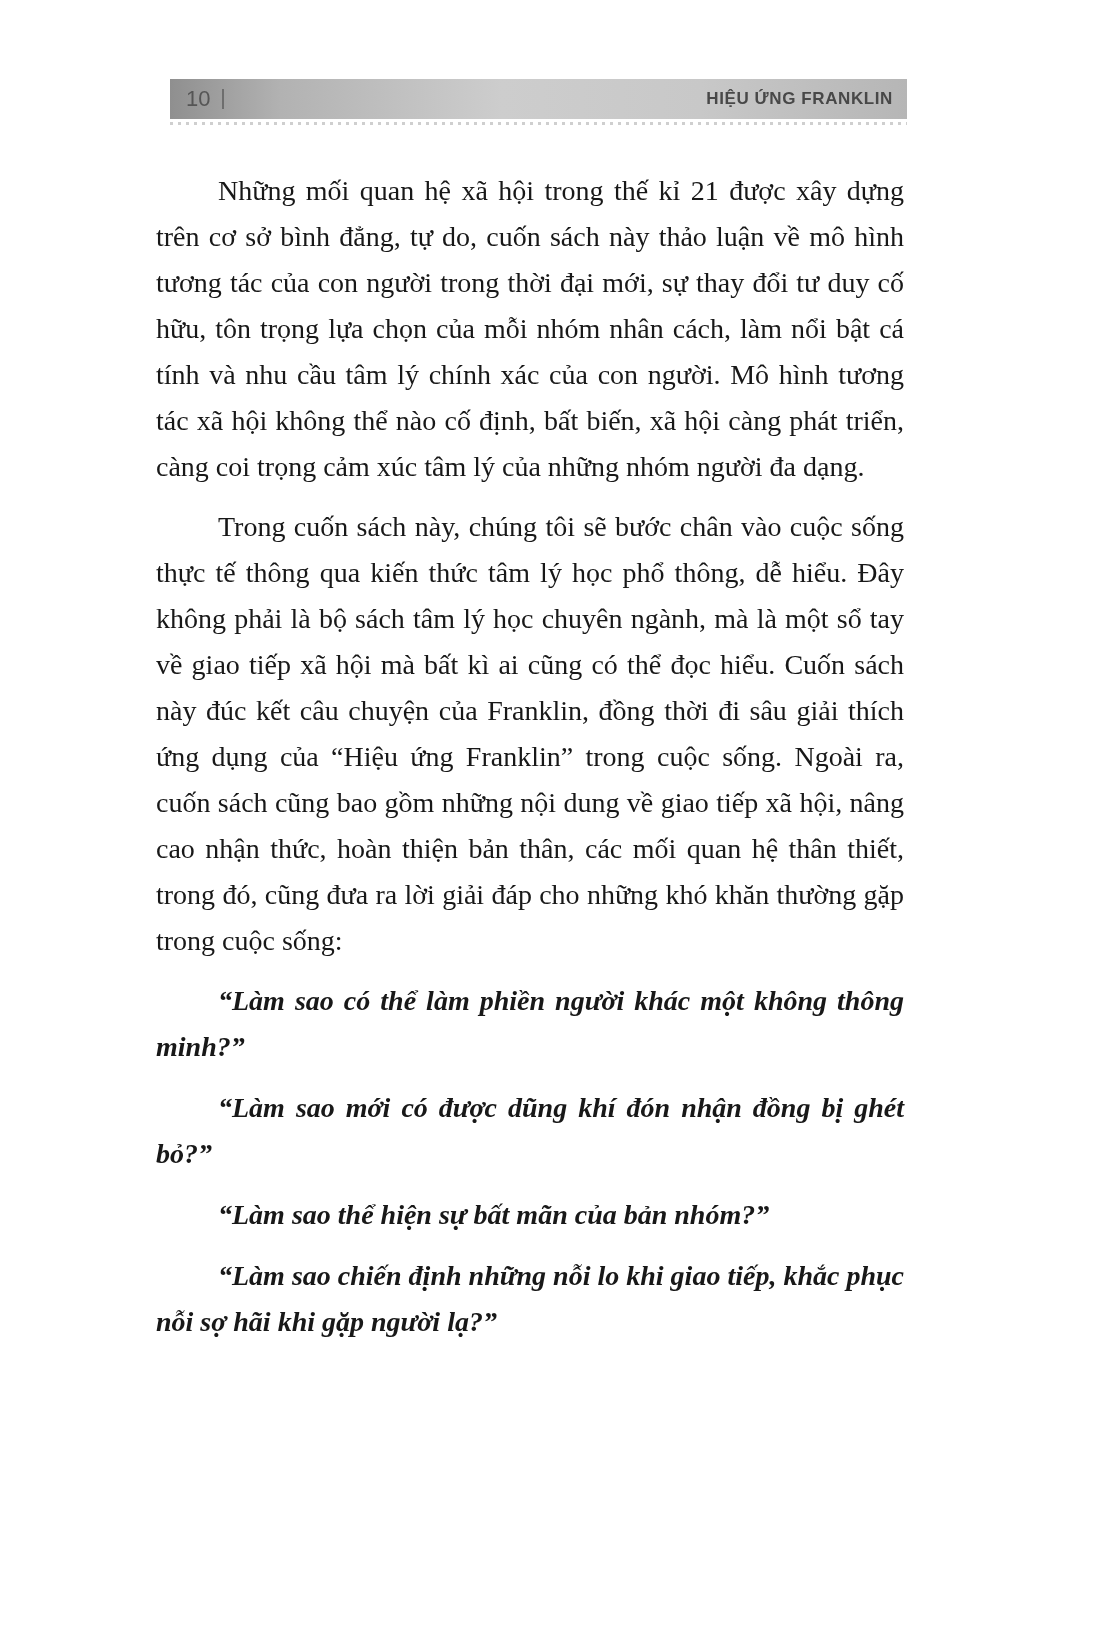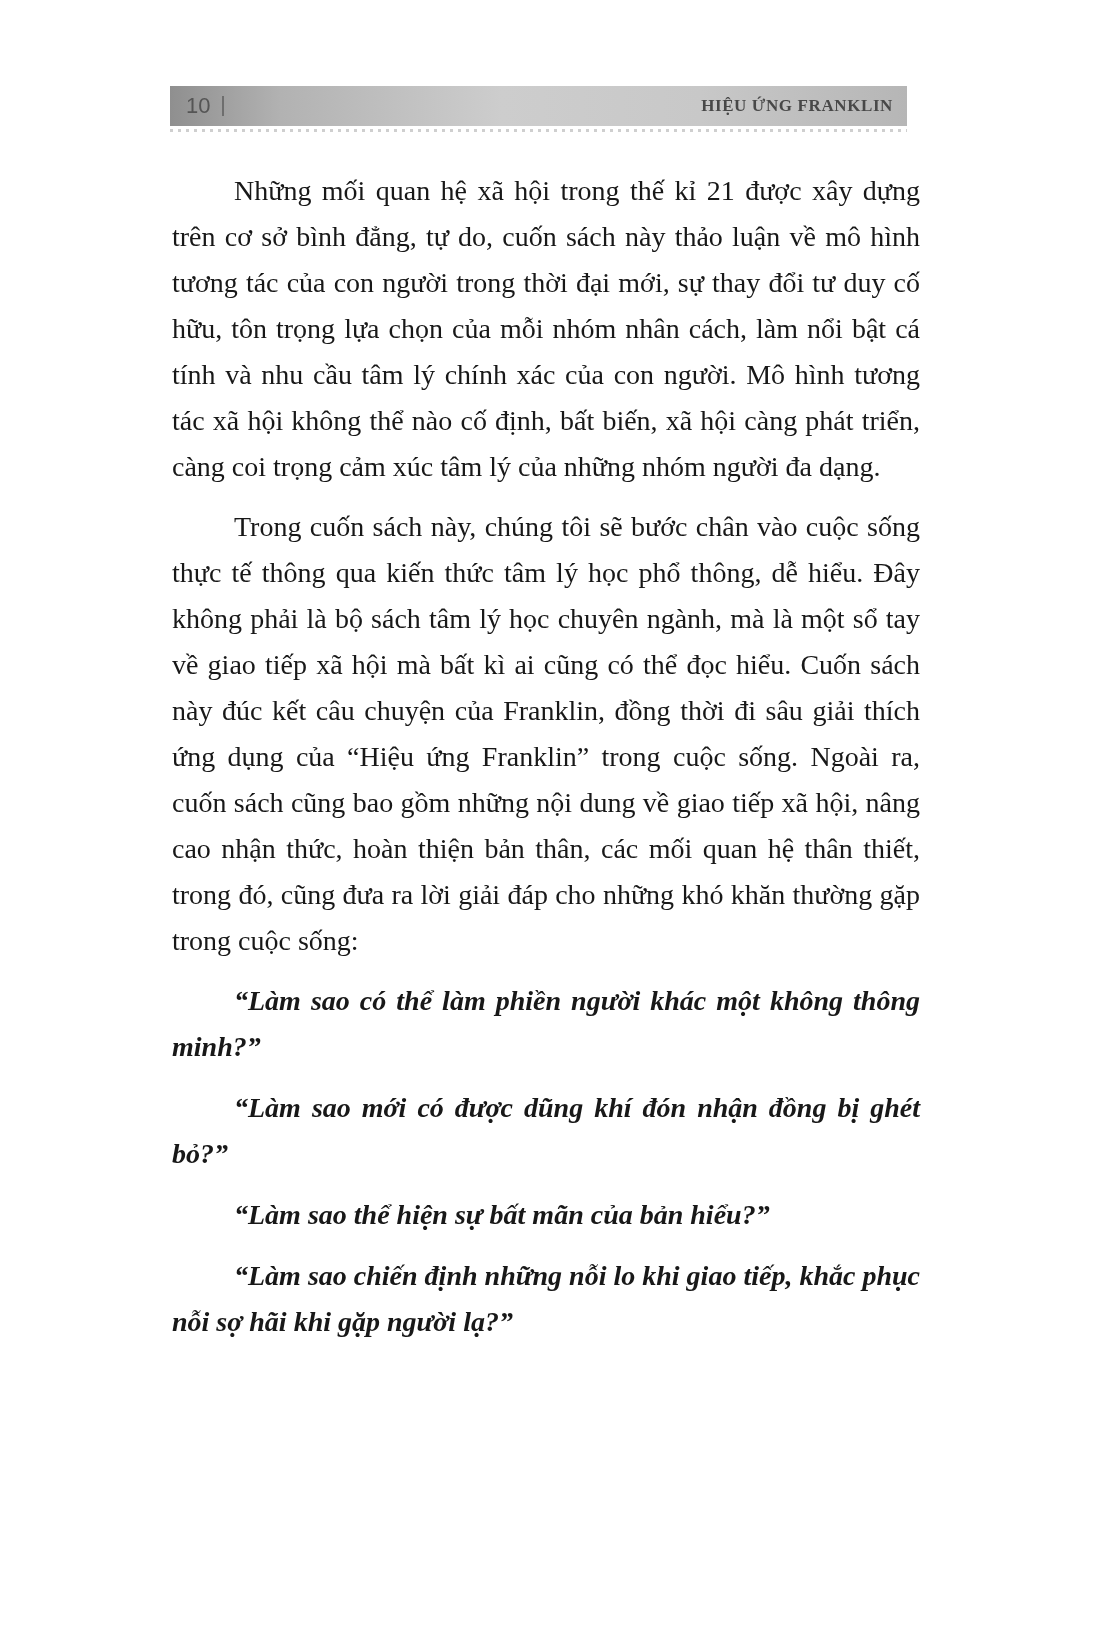--- a/index.html
+++ b/index.html
@@ -22,7 +22,7 @@
   .header-bar {
     position: absolute;
     left: 170px;
-    top: 86px;
+    top: 79px;
     width: 737px;
     height: 40px;
     background: linear-gradient(90deg, #8f8f8f 0%, #b2b2b2 15%, #cdcdcd 45%, #c8c8c8 72%, #b6b6b6 100%);

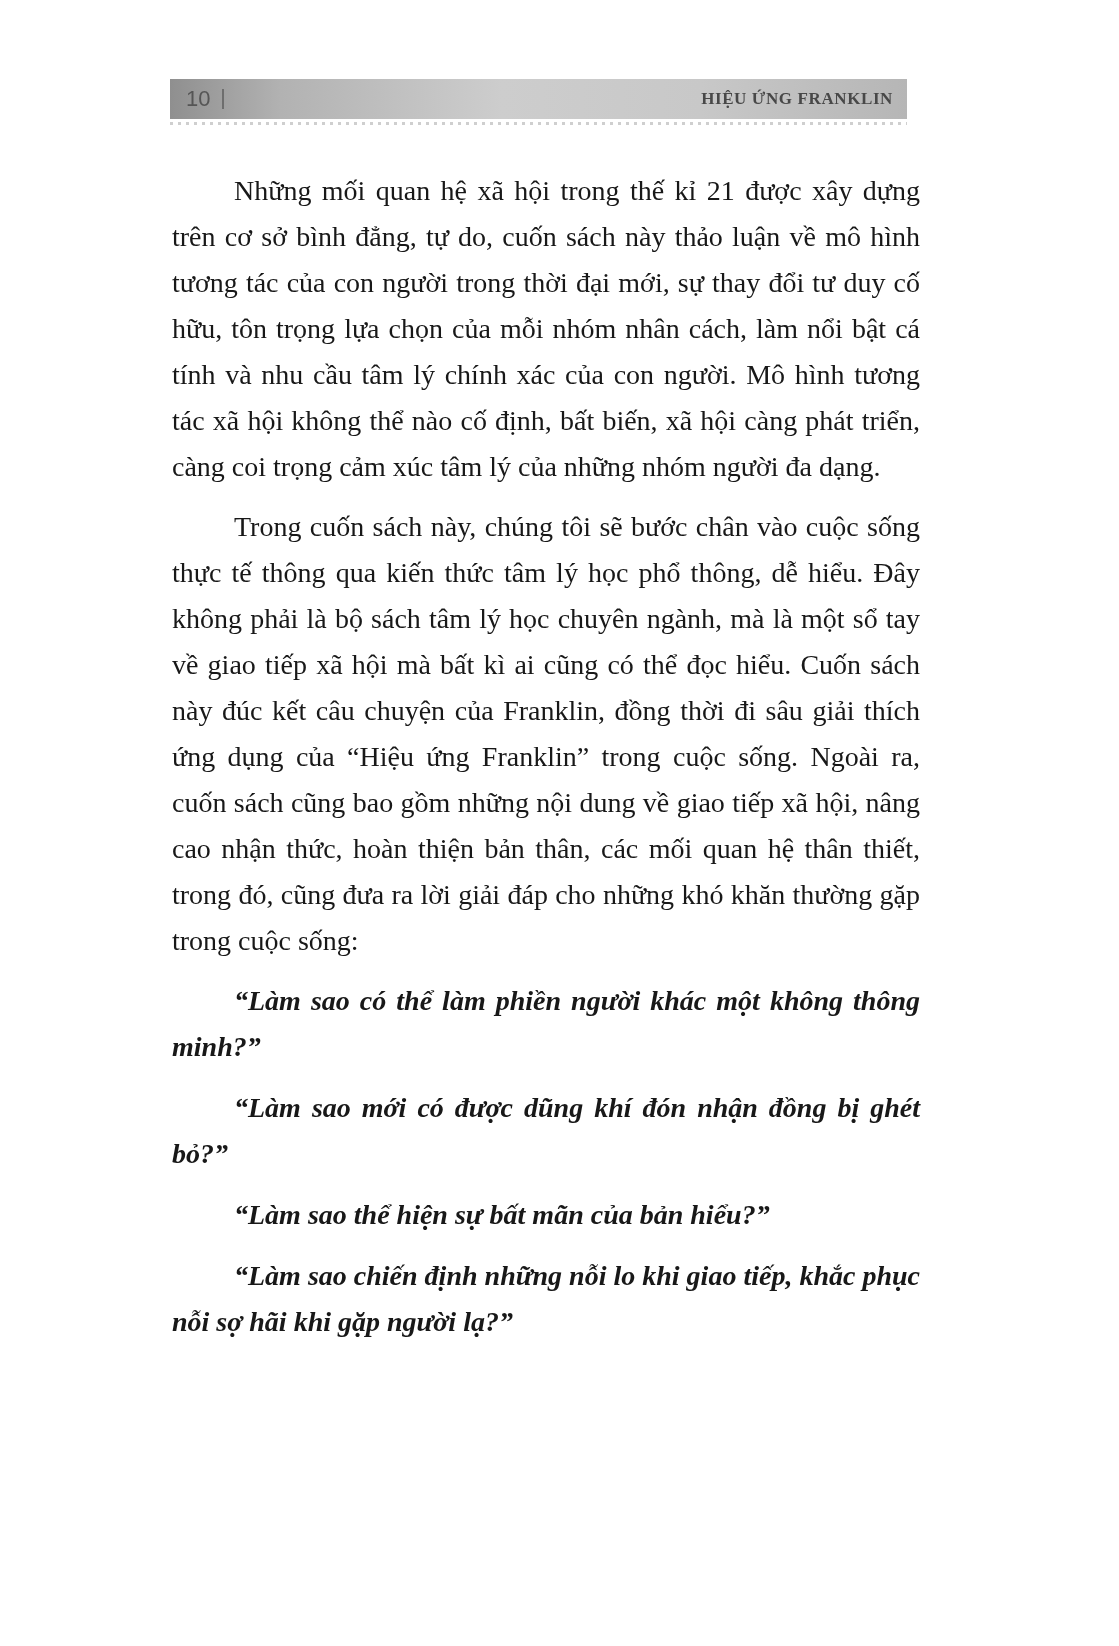--- a/index.html
+++ b/index.html
@@ -55,7 +55,7 @@
   .running-title {
     margin-left: auto;
     padding-right: 14px;
-    font-family: Liberation Serif, serif;
+    font-family: Liberation Sans, sans-serif;
     font-weight: 700;
     font-size: 17px;
     letter-spacing: 0.6px;

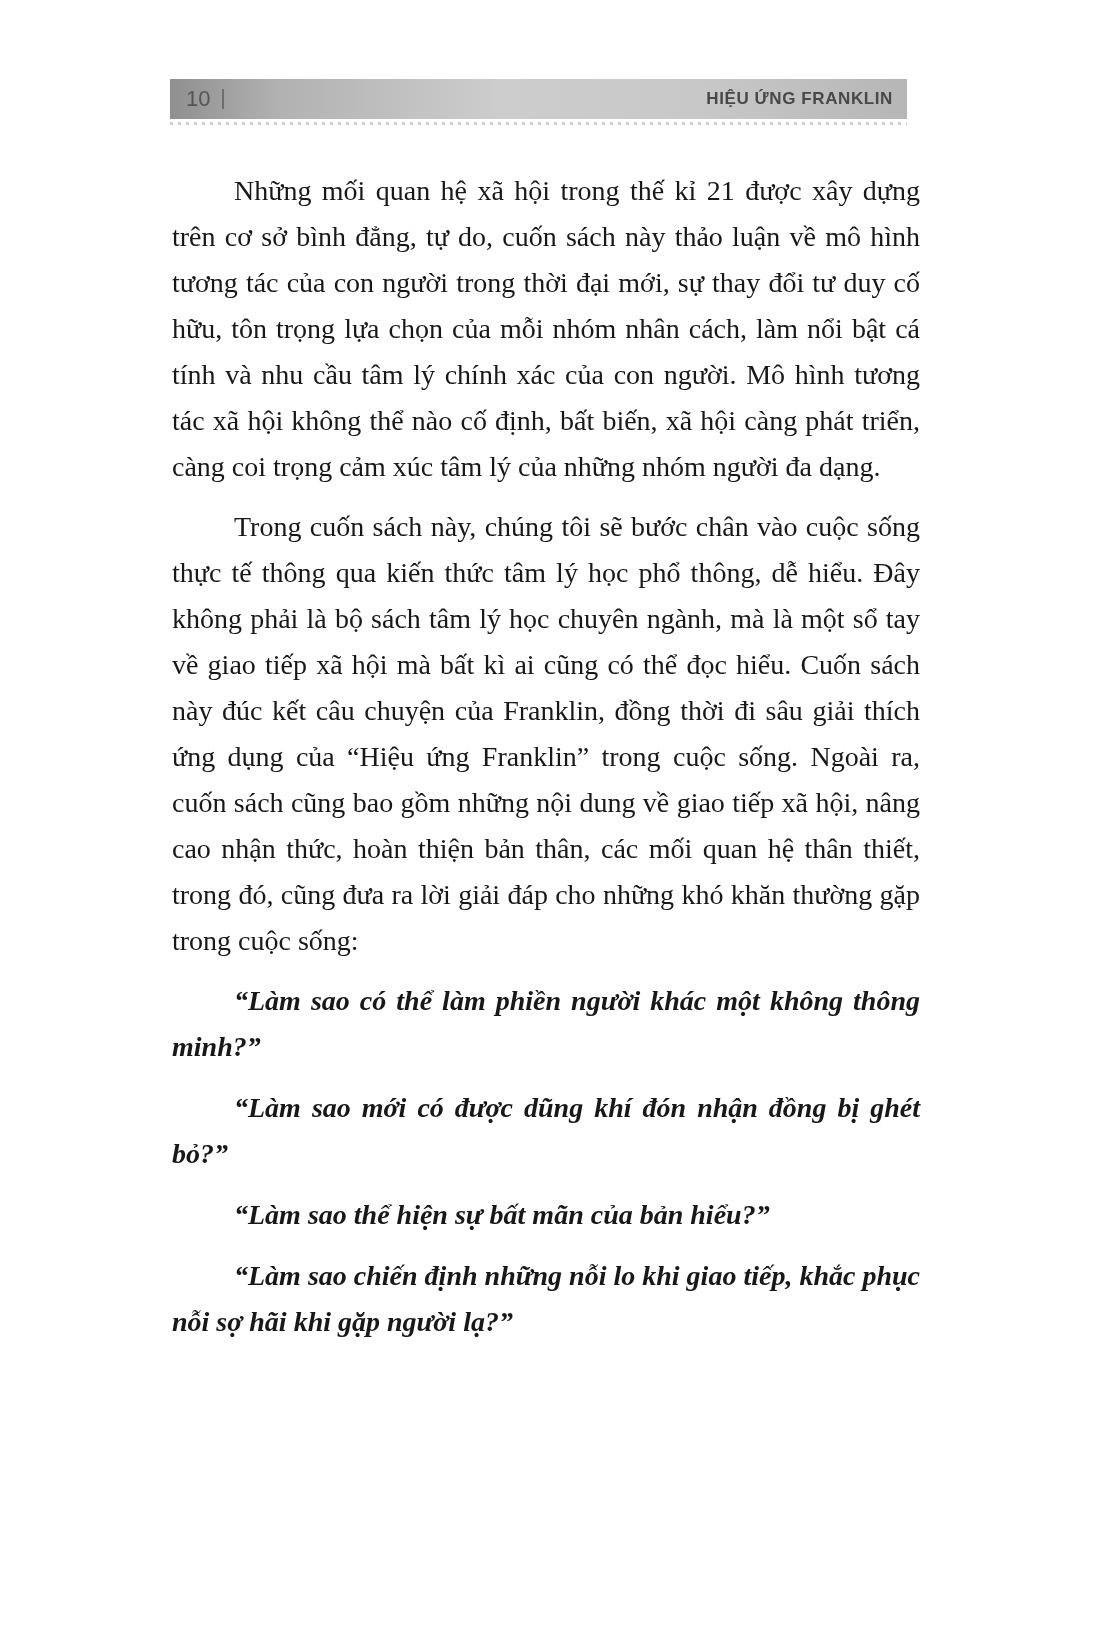--- a/index.html
+++ b/index.html
@@ -63,7 +63,7 @@
   }
   .page-body {
     position: absolute;
-    left: 172px;
+    left: 156px;
     top: 168px;
     width: 748px;
   }

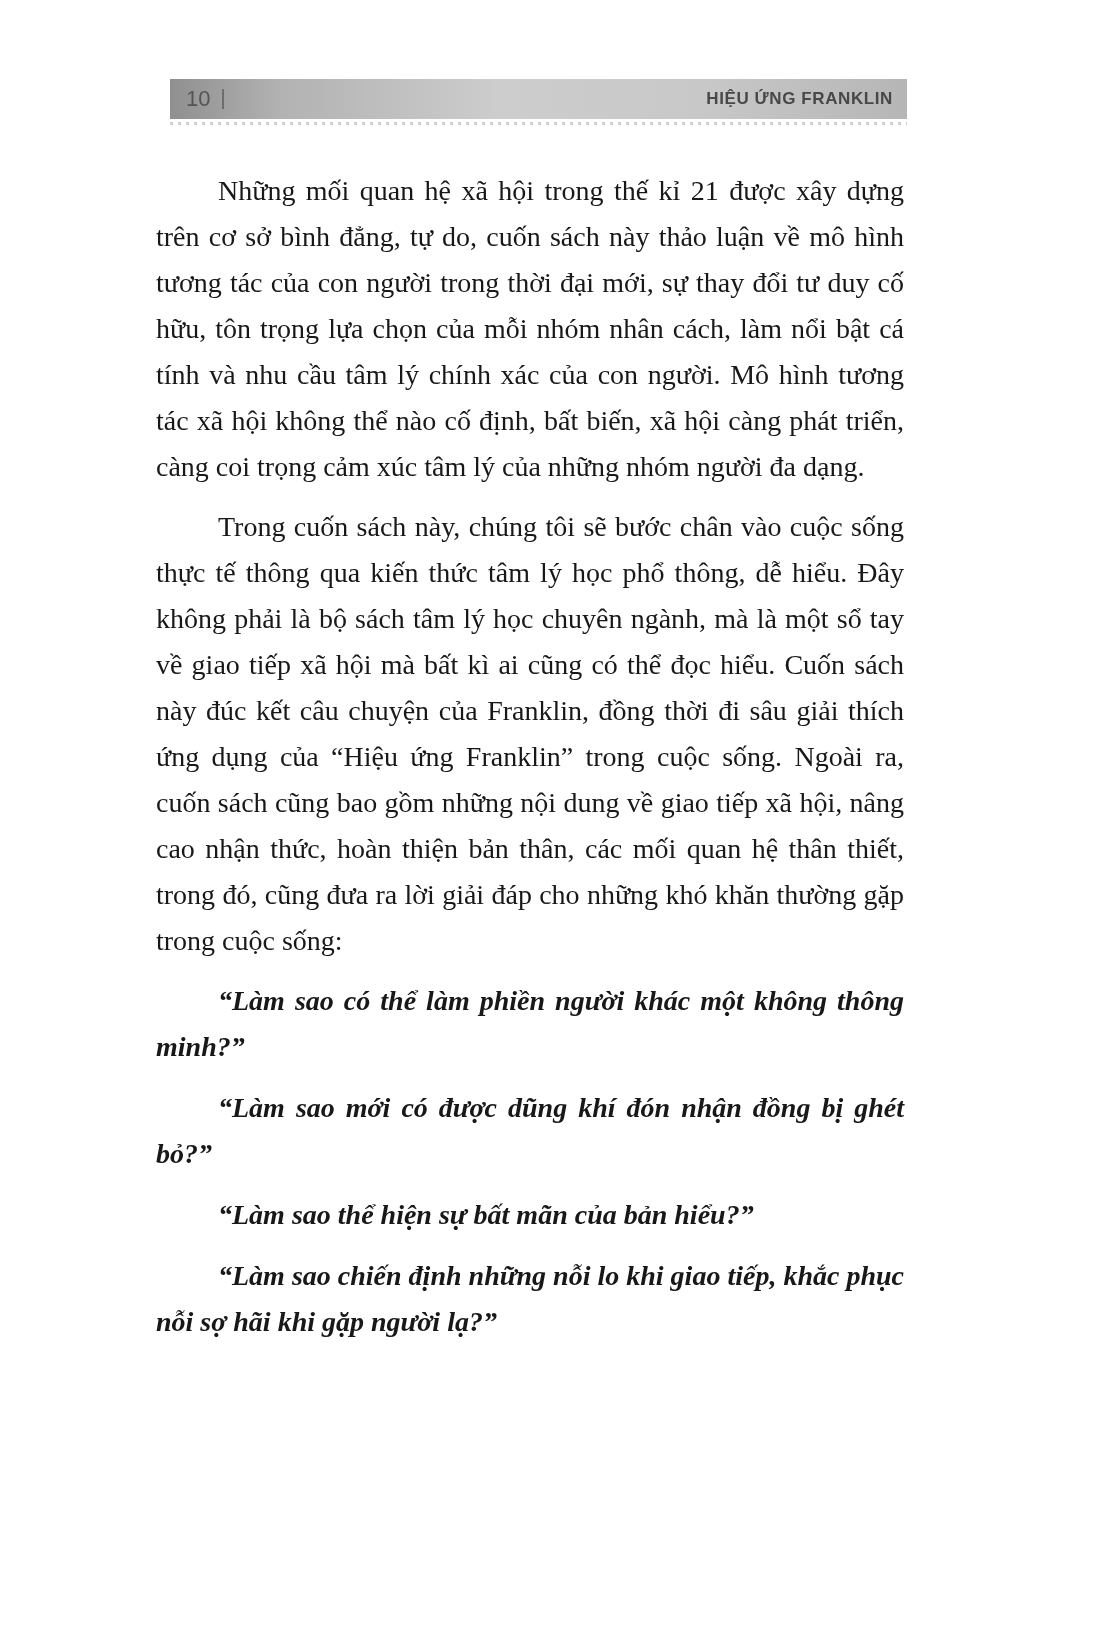--- a/index.html
+++ b/index.html
@@ -97,7 +97,7 @@
     <p class="para">Trong cuốn sách này, chúng tôi sẽ bước chân vào cuộc sống thực tế thông qua kiến thức tâm lý học phổ thông, dễ hiểu. Đây không phải là bộ sách tâm lý học chuyên ngành, mà là một sổ tay về giao tiếp xã hội mà bất kì ai cũng có thể đọc hiểu. Cuốn sách này đúc kết câu chuyện của Franklin, đồng thời đi sâu giải thích ứng dụng của “Hiệu ứng Franklin” trong cuộc sống. Ngoài ra, cuốn sách cũng bao gồm những nội dung về giao tiếp xã hội, nâng cao nhận thức, hoàn thiện bản thân, các mối quan hệ thân thiết, trong đó, cũng đưa ra lời giải đáp cho những khó khăn thường gặp trong cuộc sống:</p>
     <p class="para quote">“Làm sao có thể làm phiền người khác một không thông minh?”</p>
     <p class="para quote">“Làm sao mới có được dũng khí đón nhận đồng bị ghét bỏ?”</p>
-    <p class="para quote">“Làm sao thể hiện sự bất mãn của bản hiểu?”</p>
+    <p class="para quote">“Làm sao thể hiện sự bất mãn của bản nhóm?”</p>
     <p class="para quote">“Làm sao chiến định những nỗi lo khi giao tiếp, khắc phục nỗi sợ hãi khi gặp người lạ?”</p>
   </div>
 

